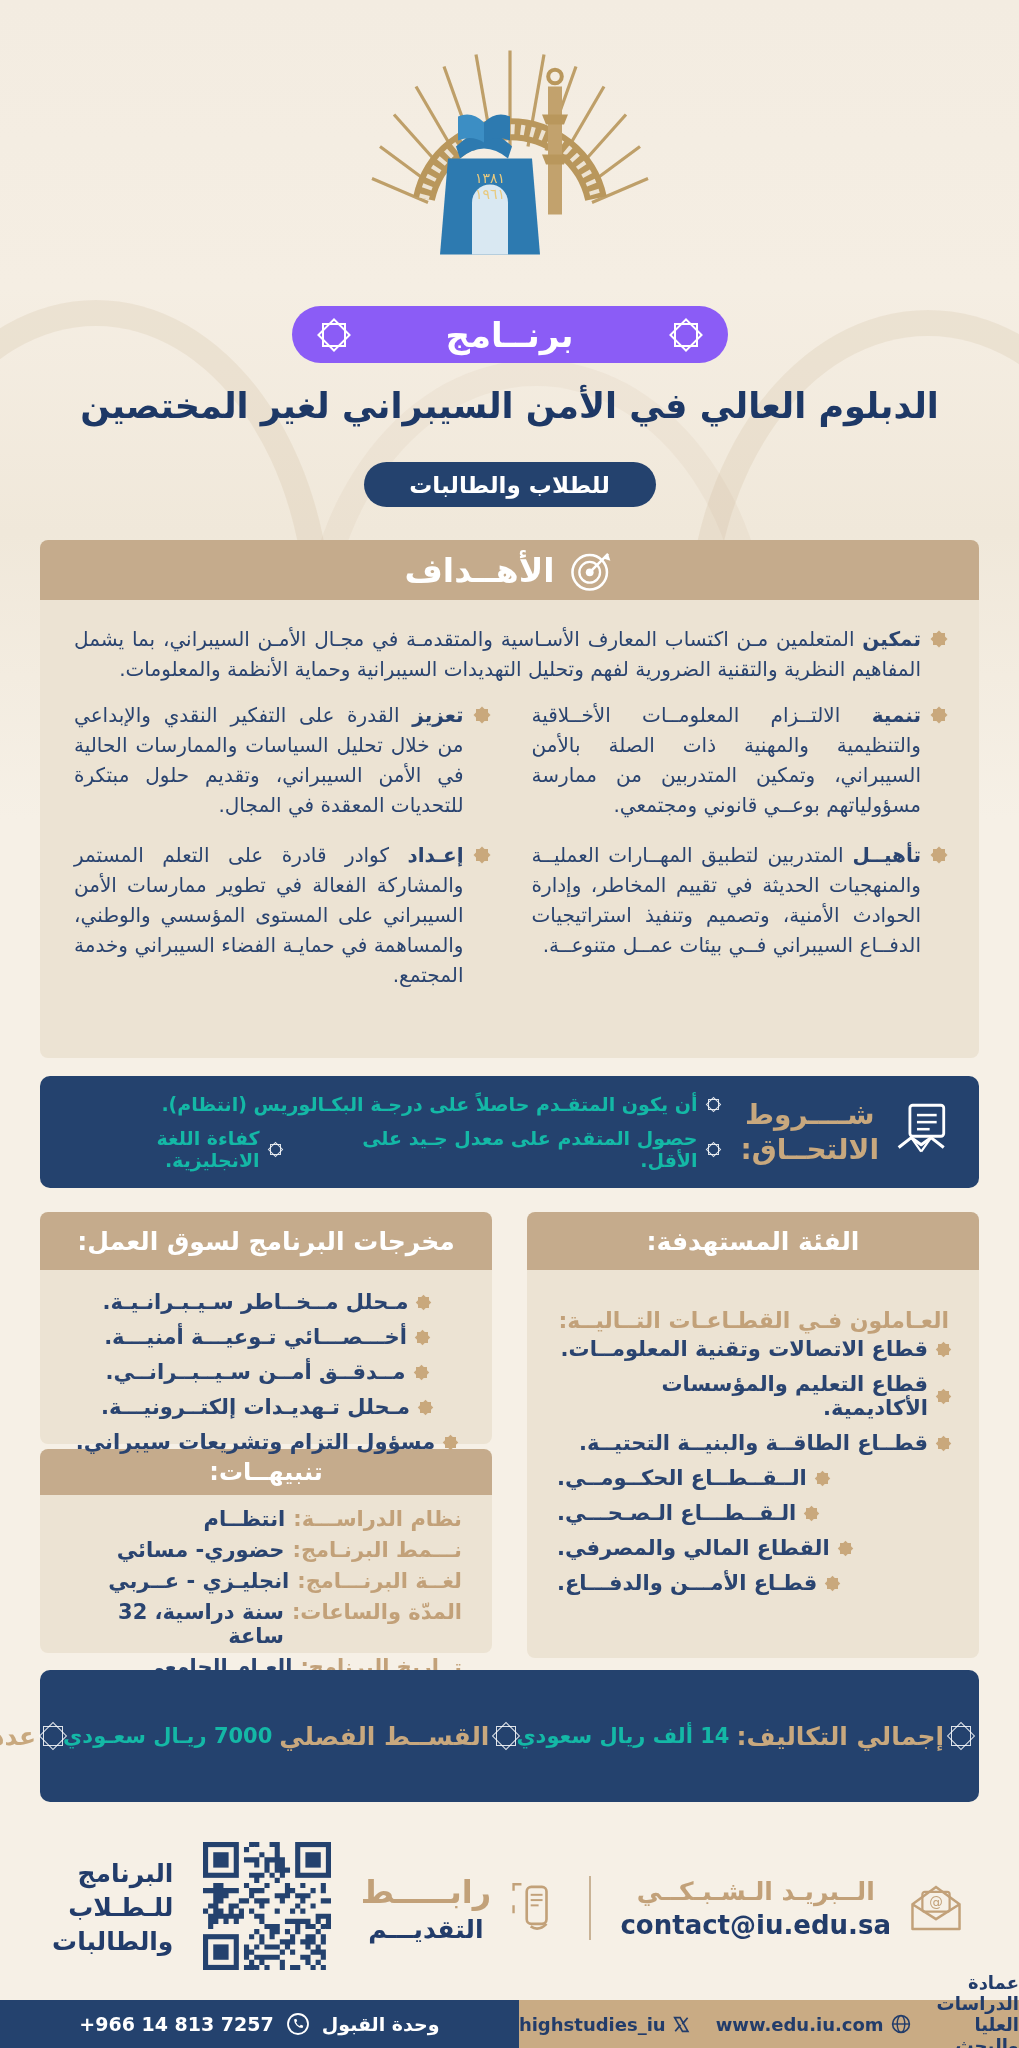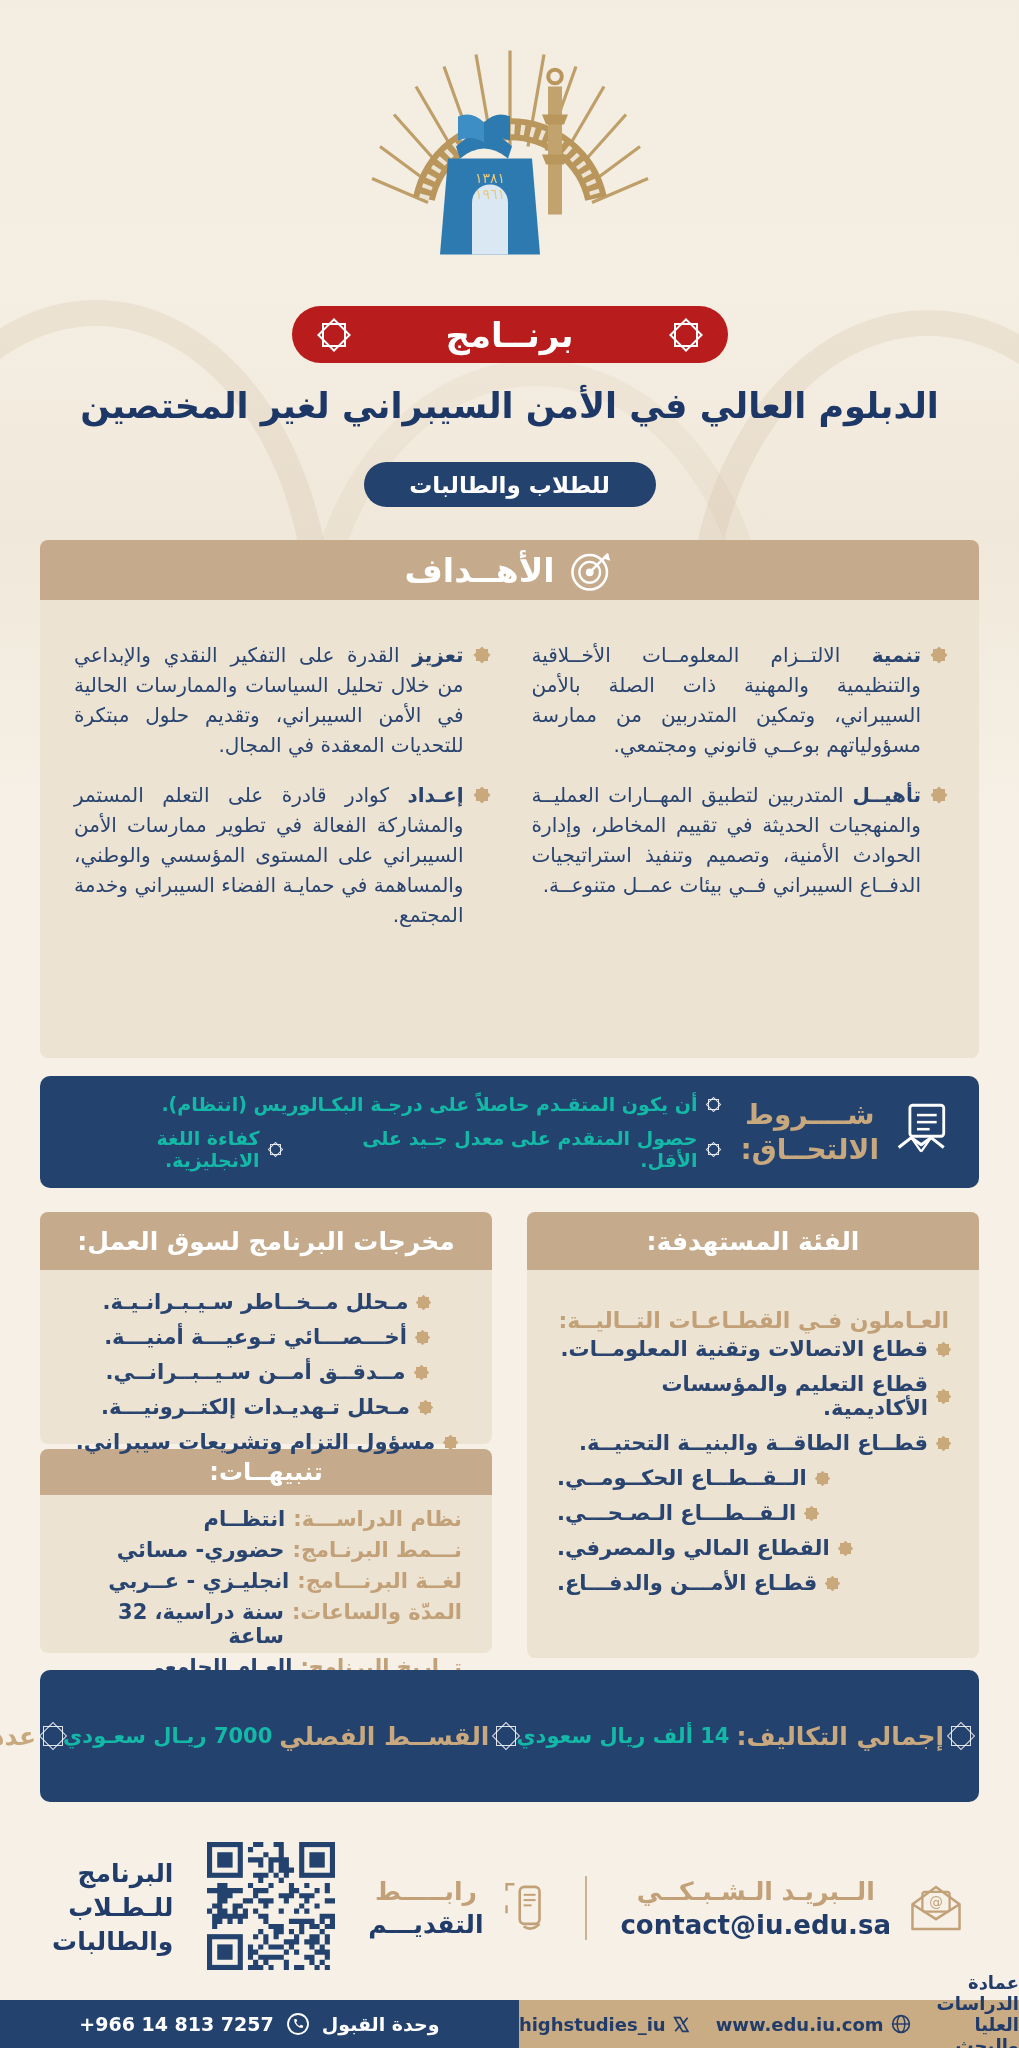--- a/index.html
+++ b/index.html
@@ -20,7 +20,7 @@
 
   
   .pill-program{position:absolute;top:306px;left:50%;transform:translateX(-50%);
-    width:436px;height:57px;background:#b91c1c;border-radius:30px;
+    width:436px;height:57px;background:#8b5cf6;border-radius:30px;
     display:flex;align-items:center;justify-content:flex-start;padding:0 30px;box-sizing:border-box}
   .pill-program .txt{color:#fff;font-size:34px;font-weight:700;flex:1;text-align:center}
   .page-title{position:absolute;top:386px;left:0;right:0;text-align:center;

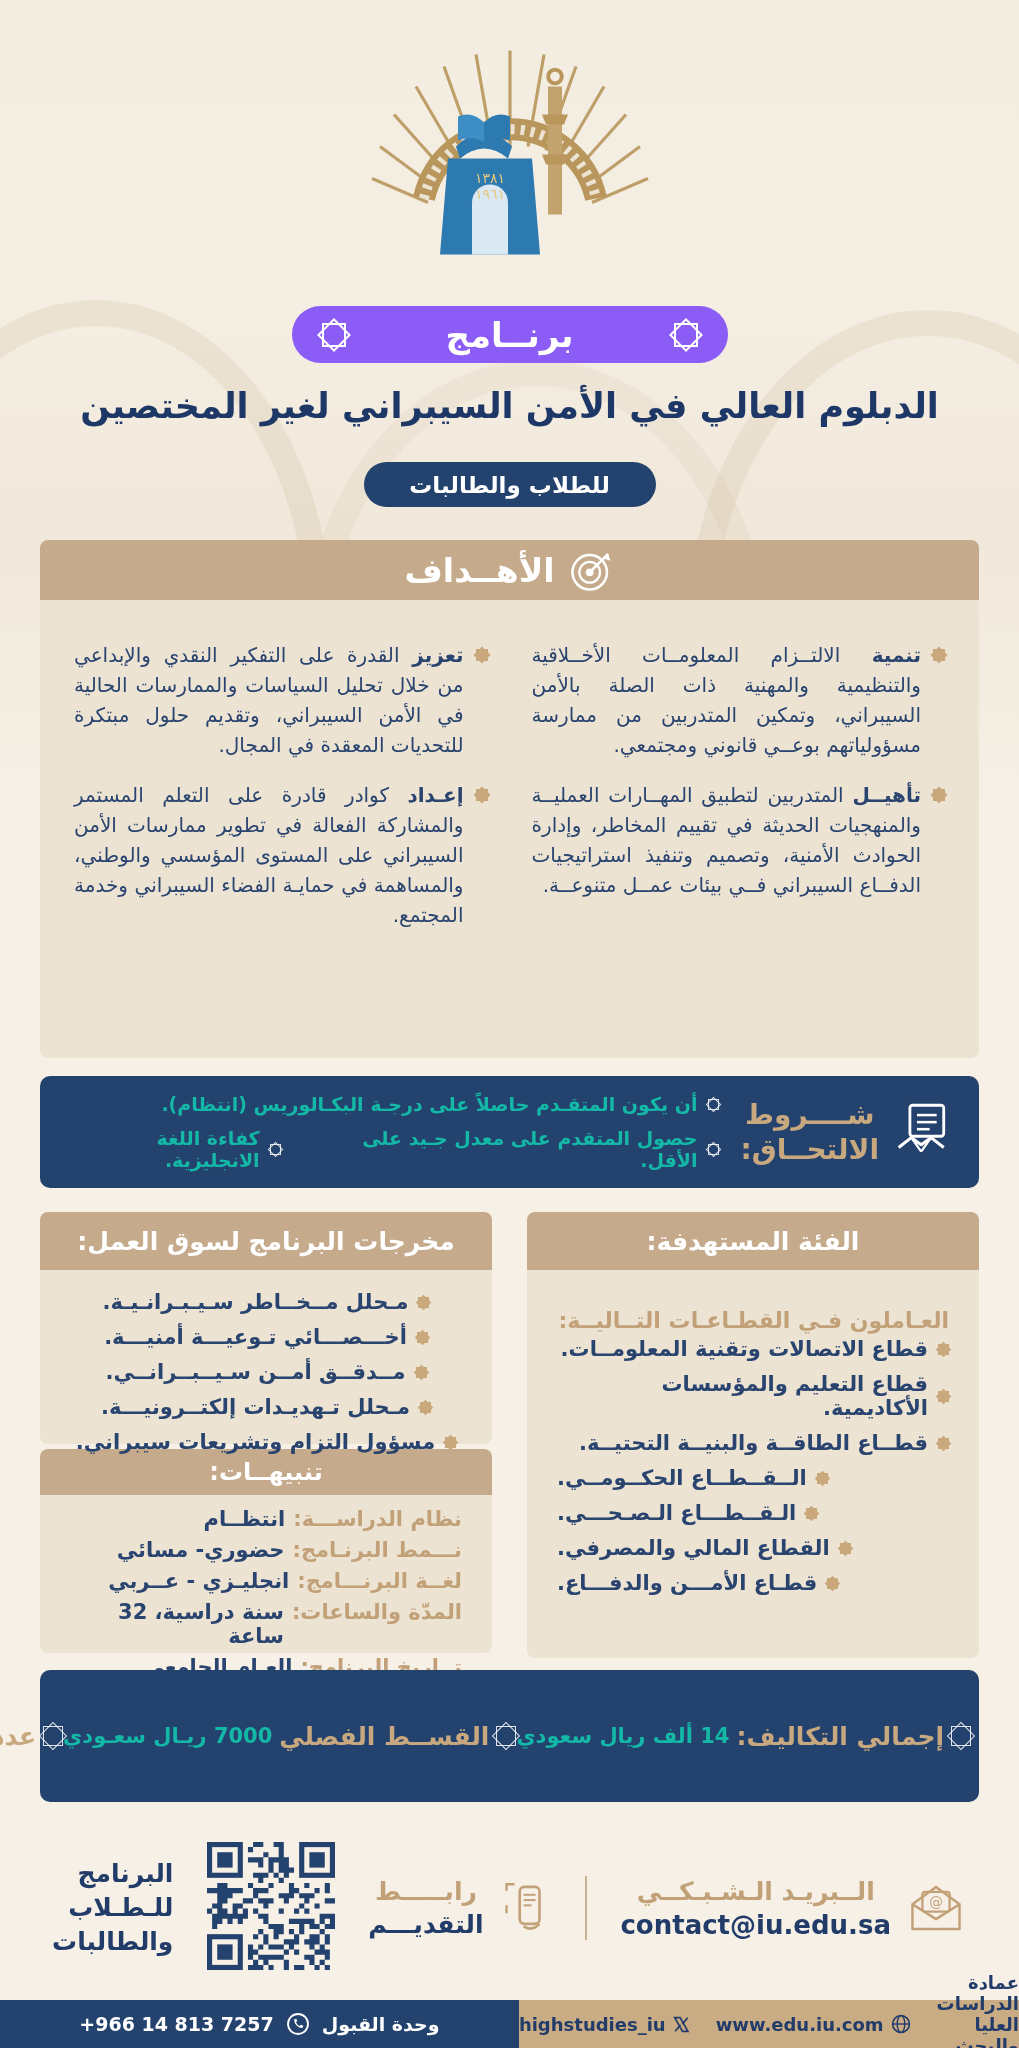--- a/index.html
+++ b/index.html
@@ -172,6 +172,10 @@
     <span>الأهــداف</span>
   </div>
   <div class="box">
+    <div class="obj">
+      <span class="s8 sz12"></span>
+      <p style="margin:0"><b>تمكين</b> <span>المتعلمين مـن اكتساب المعارف الأسـاسية والمتقدمـة في مجـال الأمـن السيبراني، بما يشمل المفاهيم النظرية والتقنية الضرورية لفهم وتحليل التهديدات السيبرانية وحماية الأنظمة والمعلومات.</span></p>
+    </div>
     <div class="obj-grid">
       <div class="obj">
         <span class="s8 sz12"></span>

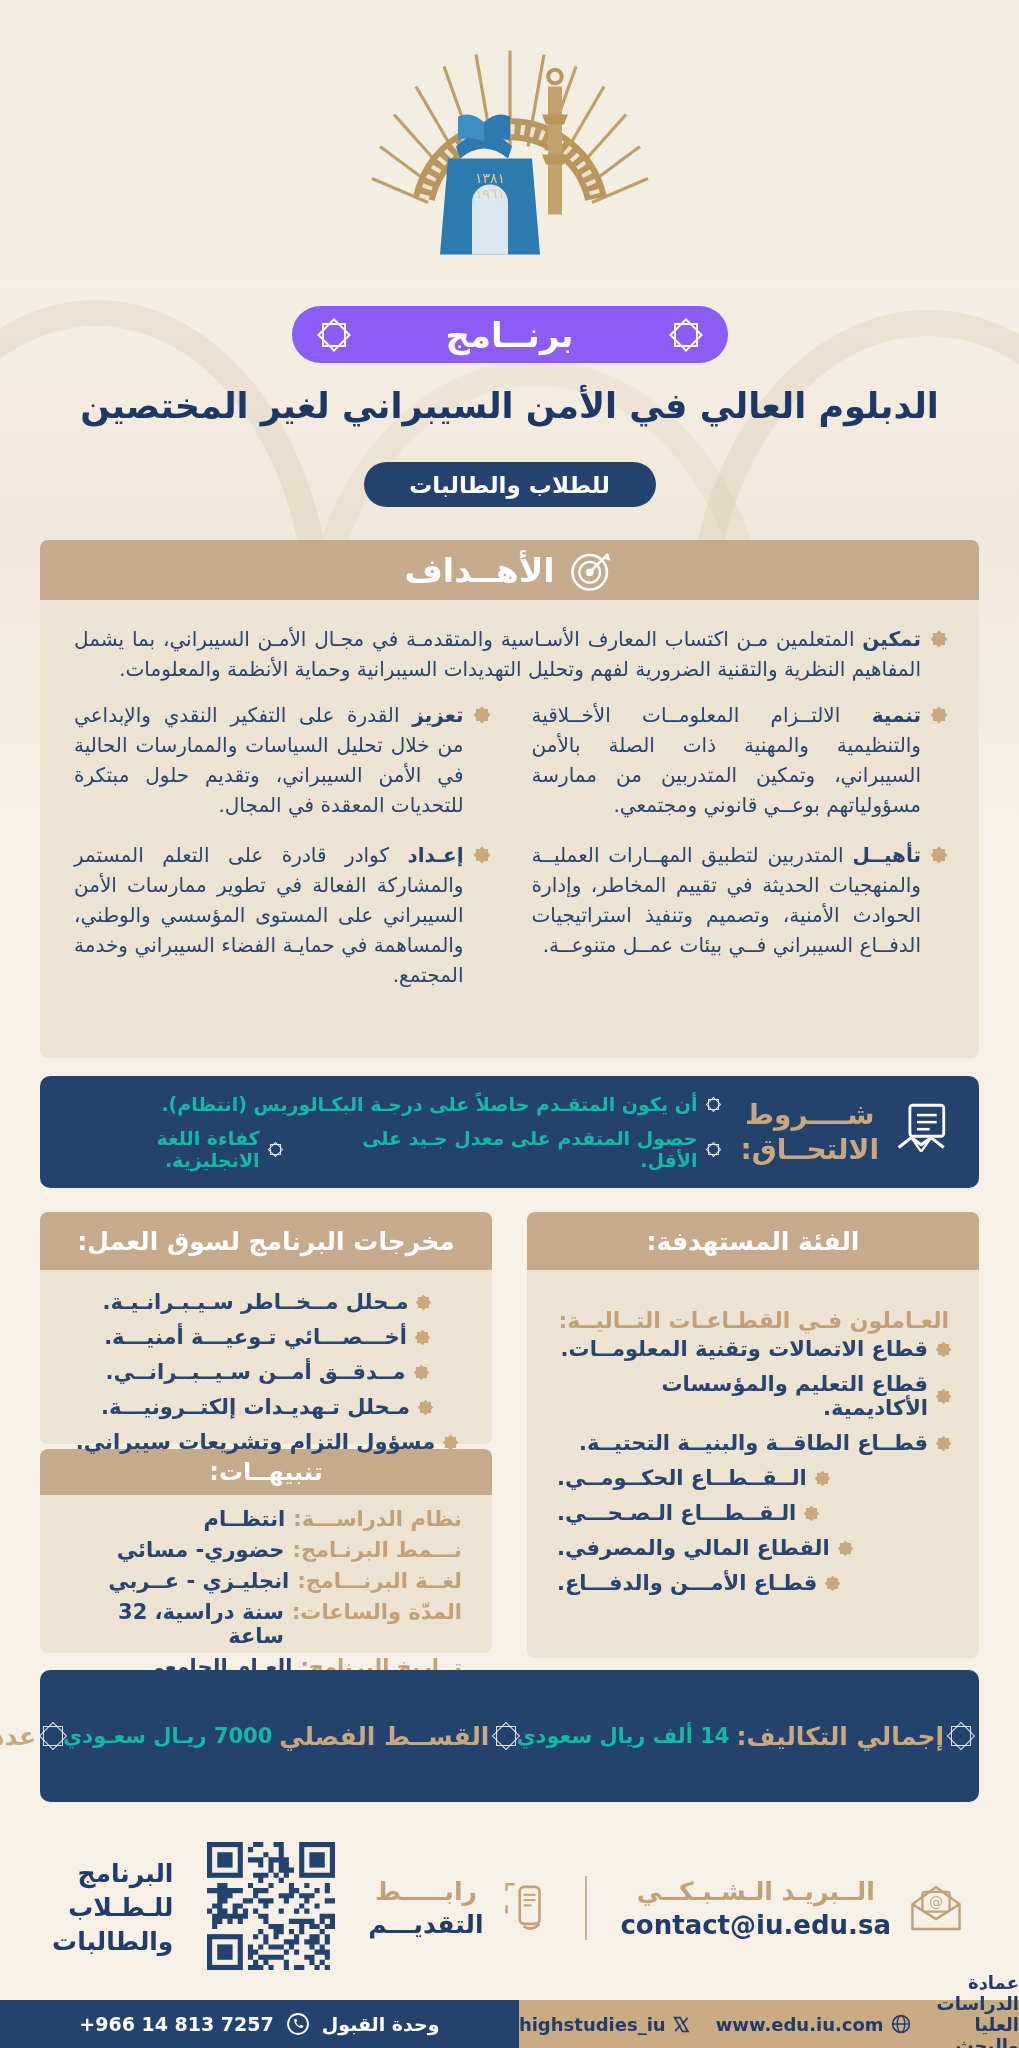--- a/index.html
+++ b/index.html
@@ -96,7 +96,7 @@
   .f-lab{color:#c2a179;font-weight:700;font-size:25px;white-space:nowrap}
   .f-val{color:#223c6a;font-weight:700;font-size:26px;white-space:nowrap}
   .fdiv{width:2px;height:64px;background:#c9b famously;background:#c9b396}
-  .apply-l1{color:#c2a179;font-weight:700;font-size:25px}
+  .apply-l1{color:#c2a179;font-weight:700;font-size:32px}
   .apply-l2{color:#223c6a;font-weight:700;font-size:25px}
   .qr-note{color:#223c6a;font-weight:700;font-size:25px;line-height:1.35;
     white-space:pre-line;text-align:right}

